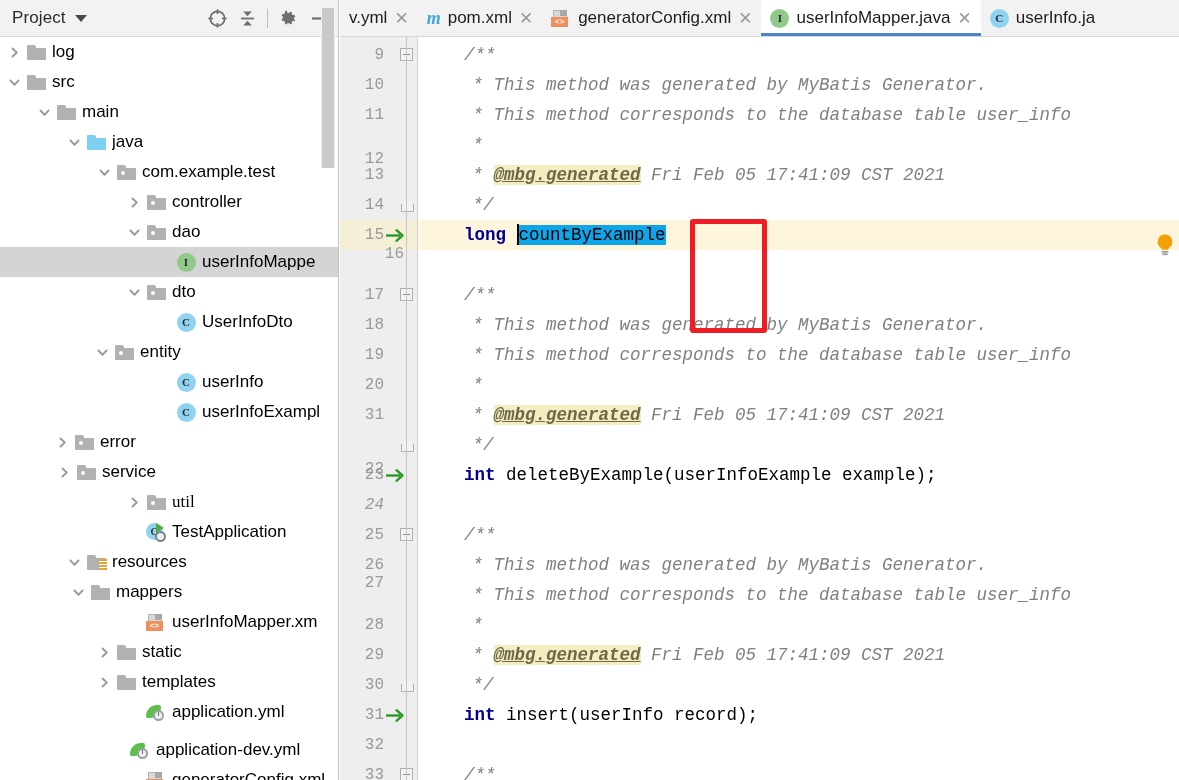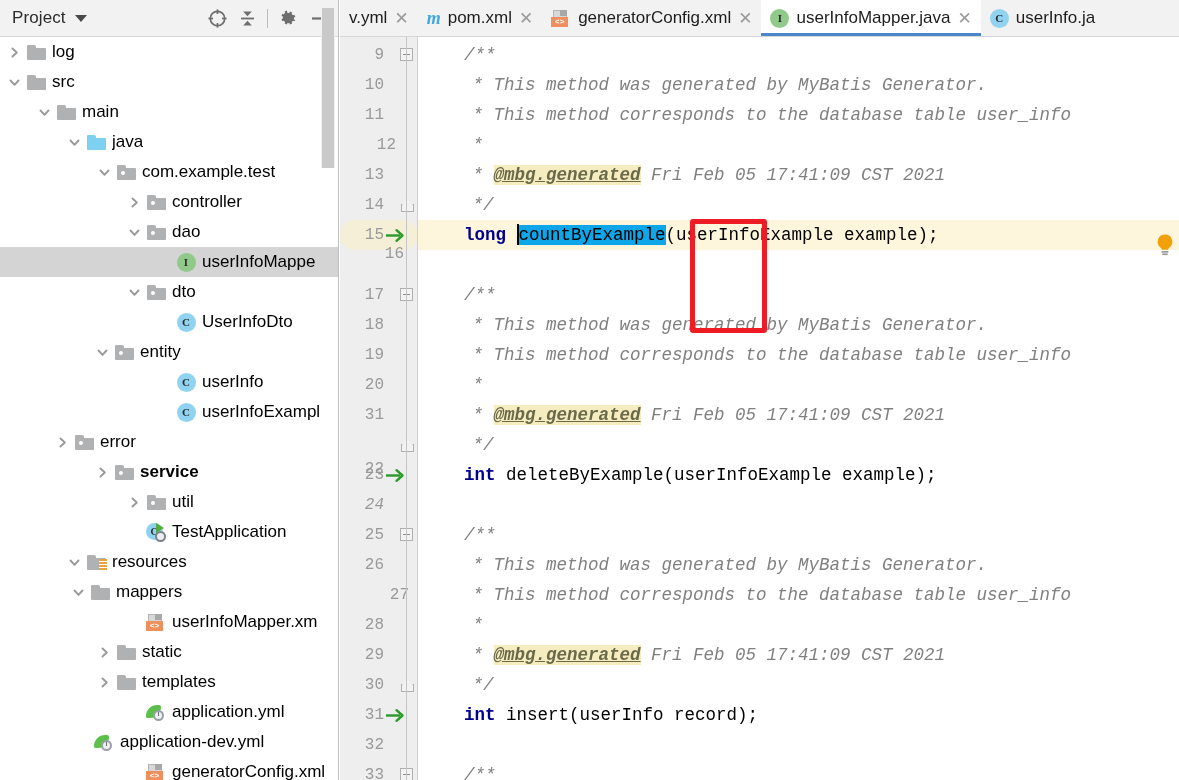--- a/index.html
+++ b/index.html
@@ -615,7 +615,7 @@
             <span class="lnum">11</span>
             <span class="garrow"></span>
           </div>
-          <div class="gline" style="top: 93px; justify-content: flex-end;">
+          <div class="gline" style="top: 107px;">
             <span class="lnum">12</span>
             <span class="garrow"></span>
           </div>

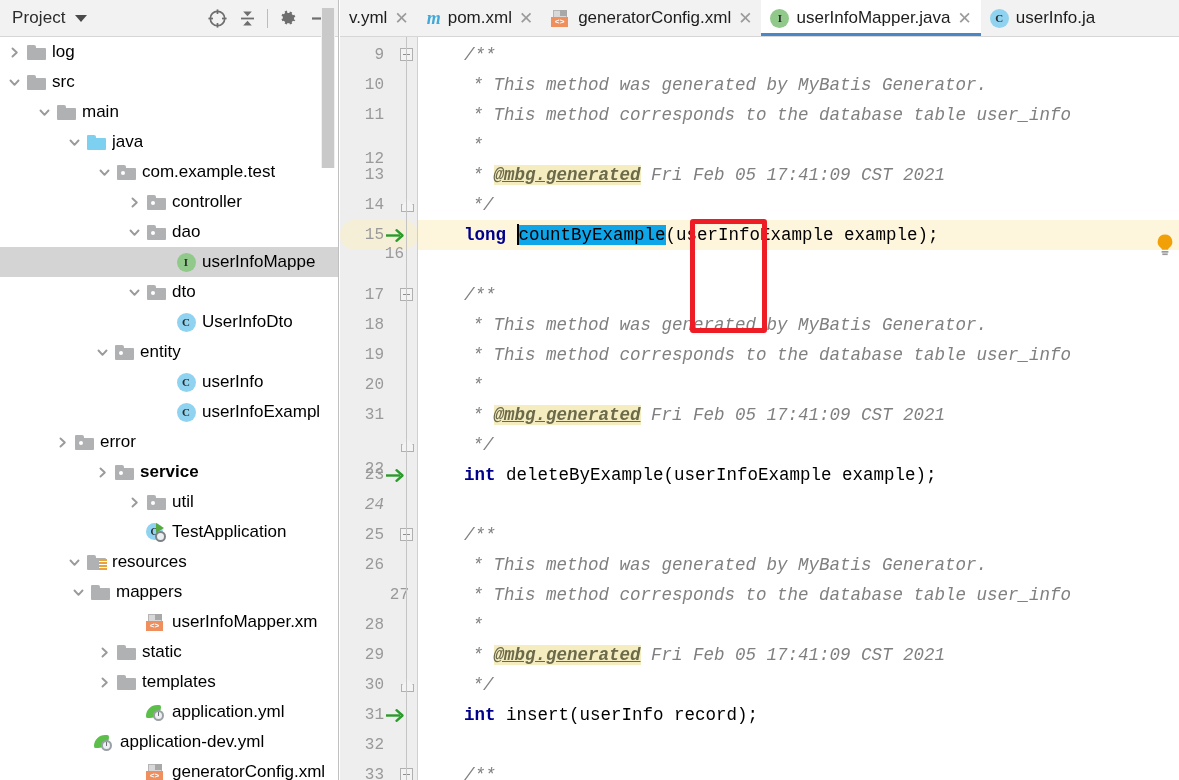--- a/index.html
+++ b/index.html
@@ -628,7 +628,7 @@
             <span class="garrow"></span>
           </div>
           <div class="fold-end up" style="left: 61px; top: 162px;"></div>
-          <div class="gline" style="top: 183px; background: rgb(245, 239, 216); border-radius: 15px;">
+          <div class="gline" style="top: 183px; background: rgb(245, 239, 216);">
             <span class="lnum">15</span>
             <span class="garrow">
               <svg width="21" height="17" viewBox="0 0 21 17">

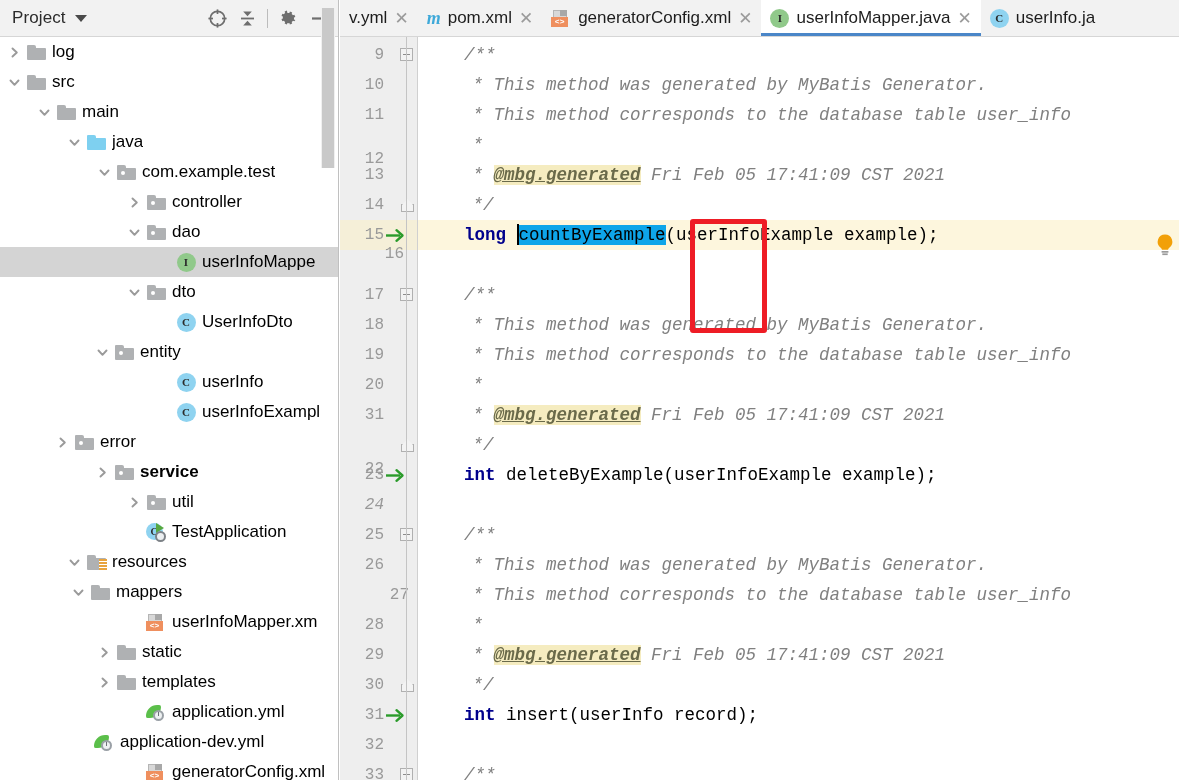--- a/index.html
+++ b/index.html
@@ -741,7 +741,7 @@
           <div class="codeline" style="top: 123px; padding-left: 54.5px;"><span class="cmt">* </span><span class="tagmbg">@mbg.generated</span><span class="cmt"> Fri Feb 05 17:41:09 CST 2021</span></div>
           <div class="codeline" style="top: 153px; padding-left: 54.5px;"><span class="cmt">*/</span></div>
           <div class="hl-row" style="top: 183px;"></div>
-          <div class="codeline" style="top: 183px; padding-left: 46px;"><span class="kw">long </span><span class="caret"></span><span class="sel">countByExample</span><span>(userInfoExample example);</span></div>
+          <div class="codeline" style="top: 183px; padding-left: 46px;"><span class="kw">long </span><span class="caret"></span><span class="sel">countByExample</span></div>
           <div class="codeline" style="top: 213px; padding-left: 12px;"></div>
           <div class="codeline" style="top: 243px; padding-left: 46px;"><span class="cmt">/**</span></div>
           <div class="codeline" style="top: 273px; padding-left: 54.5px;"><span class="cmt">* This method was generated by MyBatis Generator.</span></div>

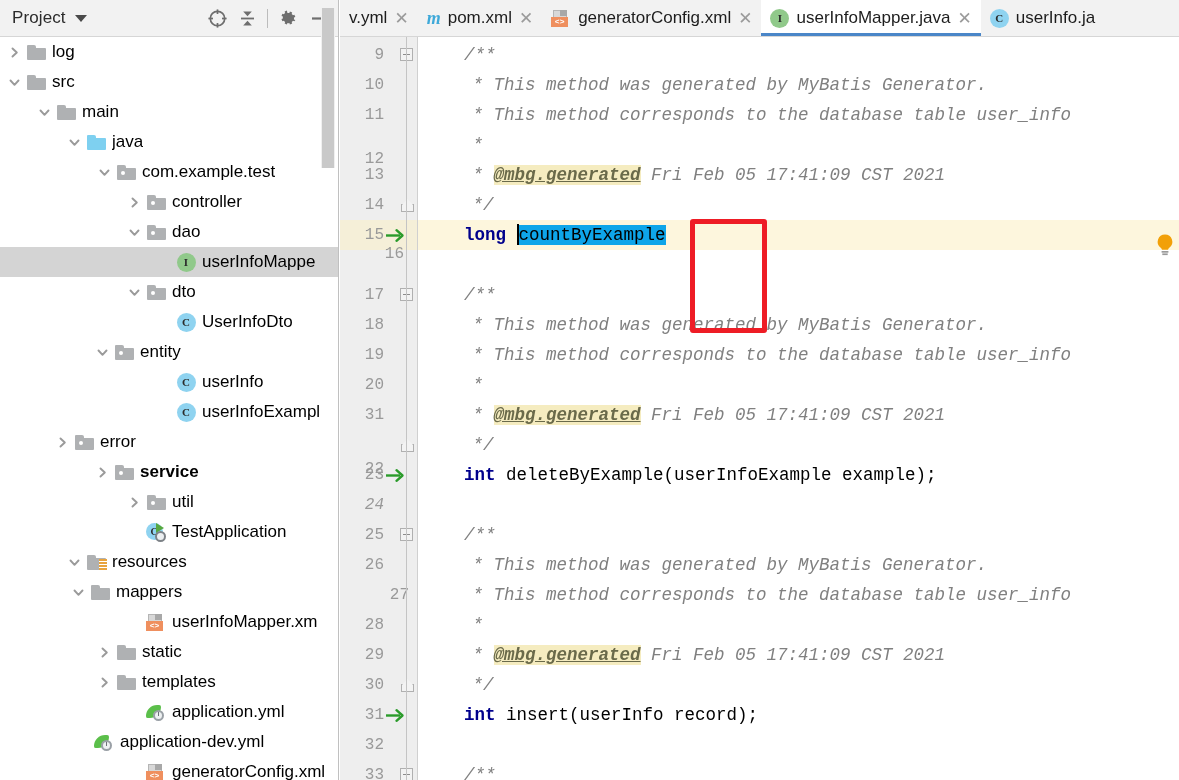--- a/index.html
+++ b/index.html
@@ -420,7 +420,7 @@
           </span>
           <span class="tlabel">error</span>
         </div>
-        <div class="trow" style="padding-left: 92px; font-weight: bold;">
+        <div class="trow" style="padding-left: 54px;">
           <span class="twist">
             <svg width="13" height="13" viewBox="0 0 13 13">
               <polyline points="4.5,2.5 8.8,6.5 4.5,10.5" fill="none" stroke="#9a9a9a" stroke-width="1.9" stroke-linecap="round" stroke-linejoin="round"></polyline>

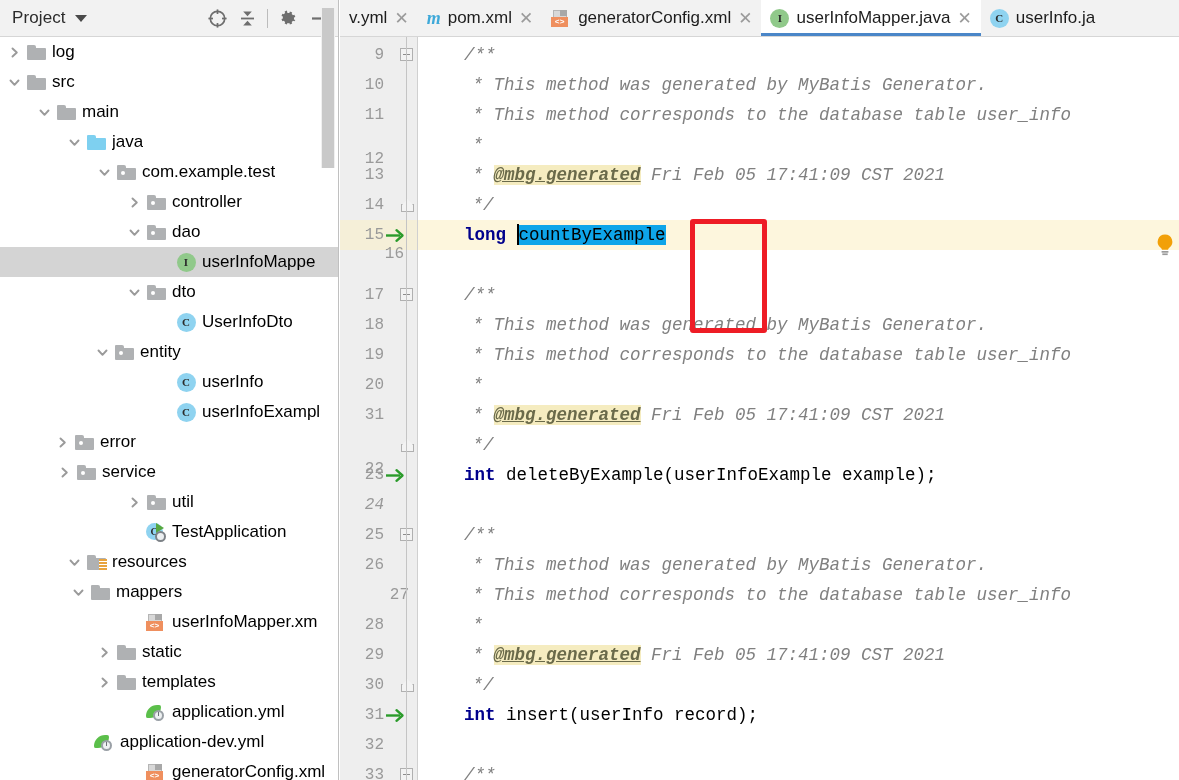--- a/index.html
+++ b/index.html
@@ -435,7 +435,7 @@
           </span>
           <span class="tlabel">service</span>
         </div>
-        <div class="trow" style="padding-left: 124px;">
+        <div class="trow" style="padding-left: 124px; font-family: Liberation Serif, serif;">
           <span class="twist">
             <svg width="13" height="13" viewBox="0 0 13 13">
               <polyline points="4.5,2.5 8.8,6.5 4.5,10.5" fill="none" stroke="#9a9a9a" stroke-width="1.9" stroke-linecap="round" stroke-linejoin="round"></polyline>

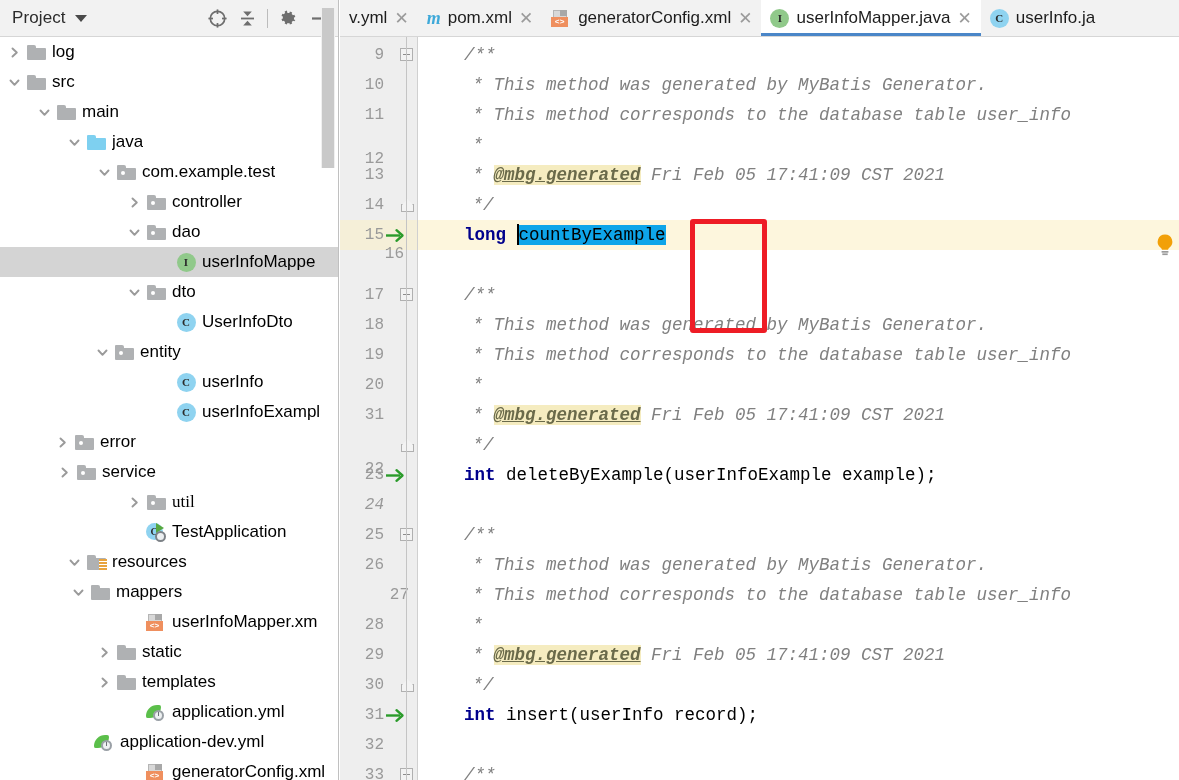--- a/index.html
+++ b/index.html
@@ -693,7 +693,7 @@
             <span class="lnum">26</span>
             <span class="garrow"></span>
           </div>
-          <div class="gline" style="top: 543px; margin-left: 25px;">
+          <div class="gline" style="top: 531px;">
             <span class="lnum">27</span>
             <span class="garrow"></span>
           </div>

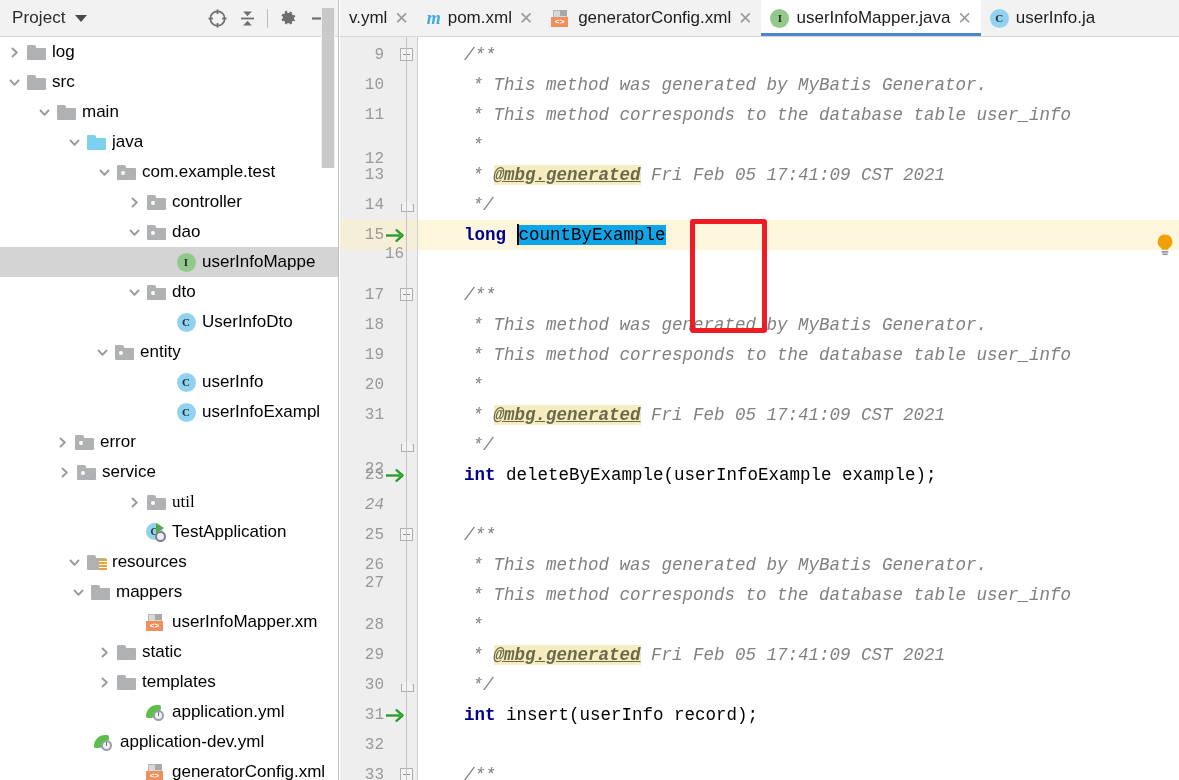--- a/index.html
+++ b/index.html
@@ -540,7 +540,7 @@
           </span>
           <span class="tlabel">application.yml</span>
         </div>
-        <div class="trow" style="padding-left: 72px;">
+        <div class="trow" style="padding-left: 108px; margin-top: 8px;">
           <span class="twist"></span>
           <span class="ticon">
             <span class="ymlicon">

